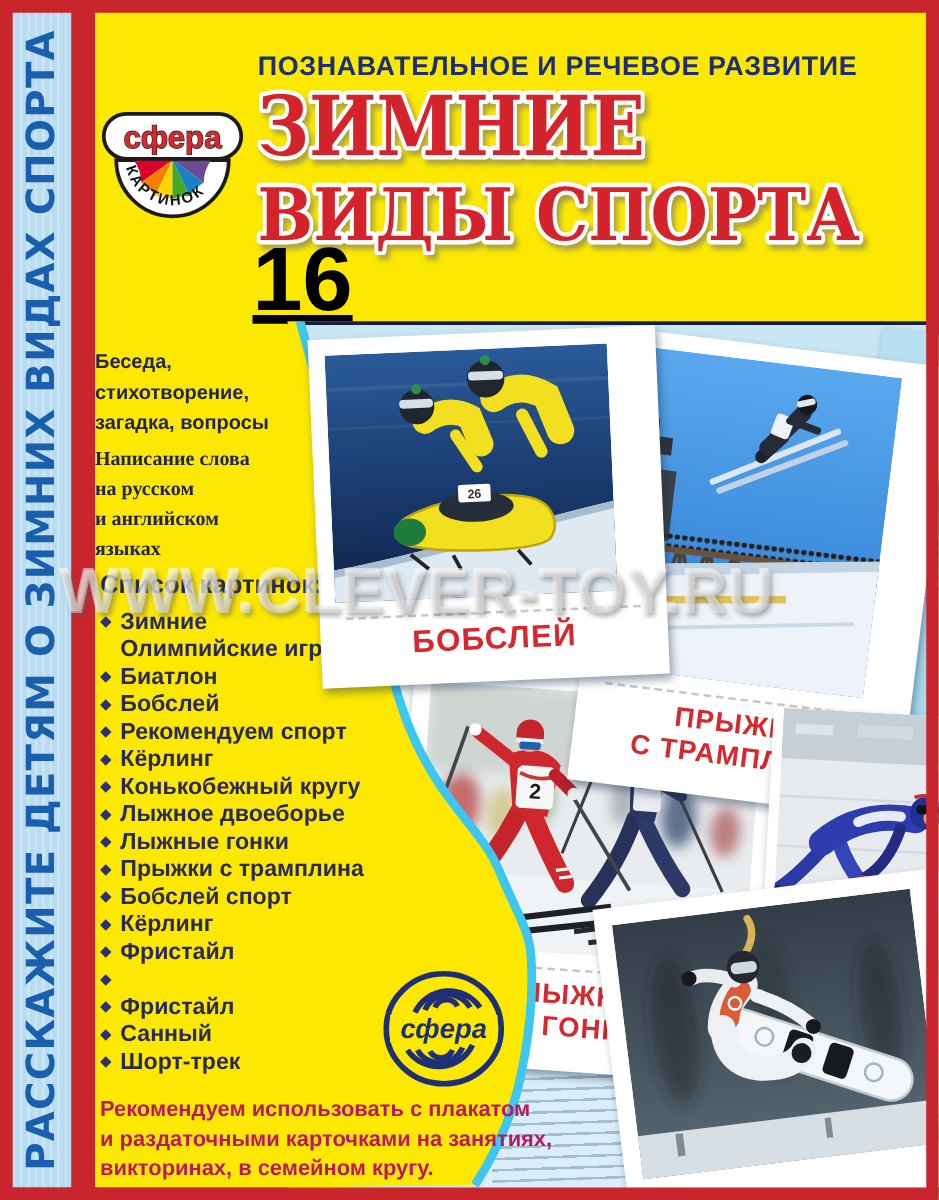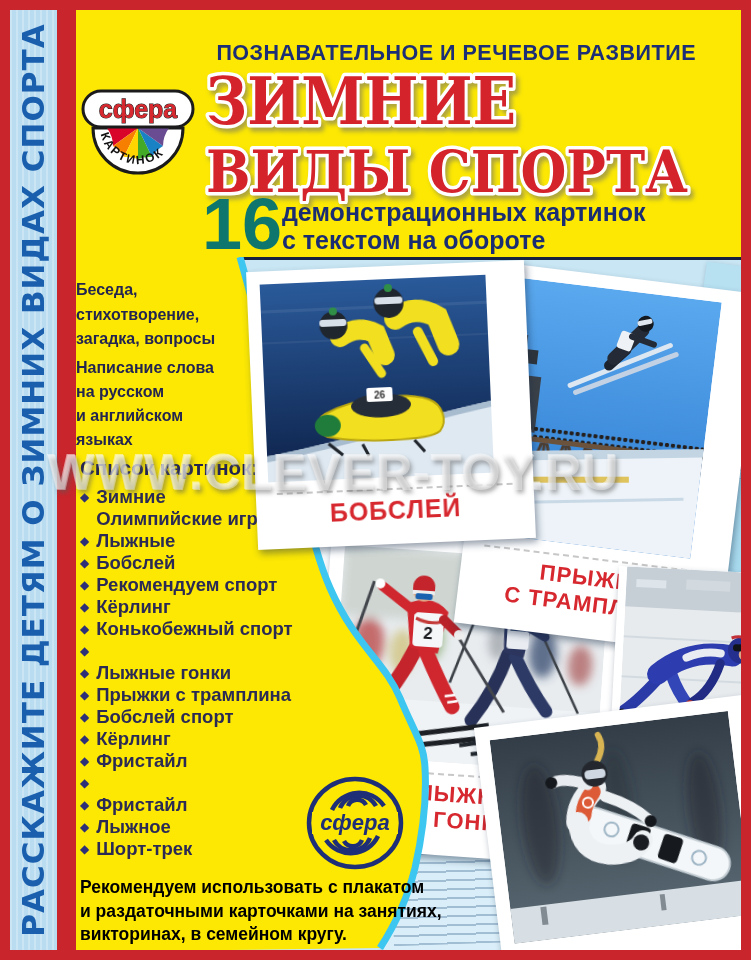--- a/index.html
+++ b/index.html
@@ -15,7 +15,7 @@
   
   .content{position:absolute;left:76px;top:10px;width:665px;height:940px;background:#fce803;}
   
-  .tagline{position:absolute;left:120px;top:31px;width:500px;text-align:right;
+  .tagline{position:absolute;left:120px;top:31px;width:500px;text-align:center;
            font-size:21.5px;font-weight:bold;color:#1c2e75;letter-spacing:.5px;}
   .title-svg{position:absolute;left:124px;top:52px;filter:drop-shadow(3px 4px 2px rgba(110,110,110,.55));}
   .title-text{font-family:"DejaVu Serif","Liberation Serif",serif;font-weight:bold;fill:#d5232b;

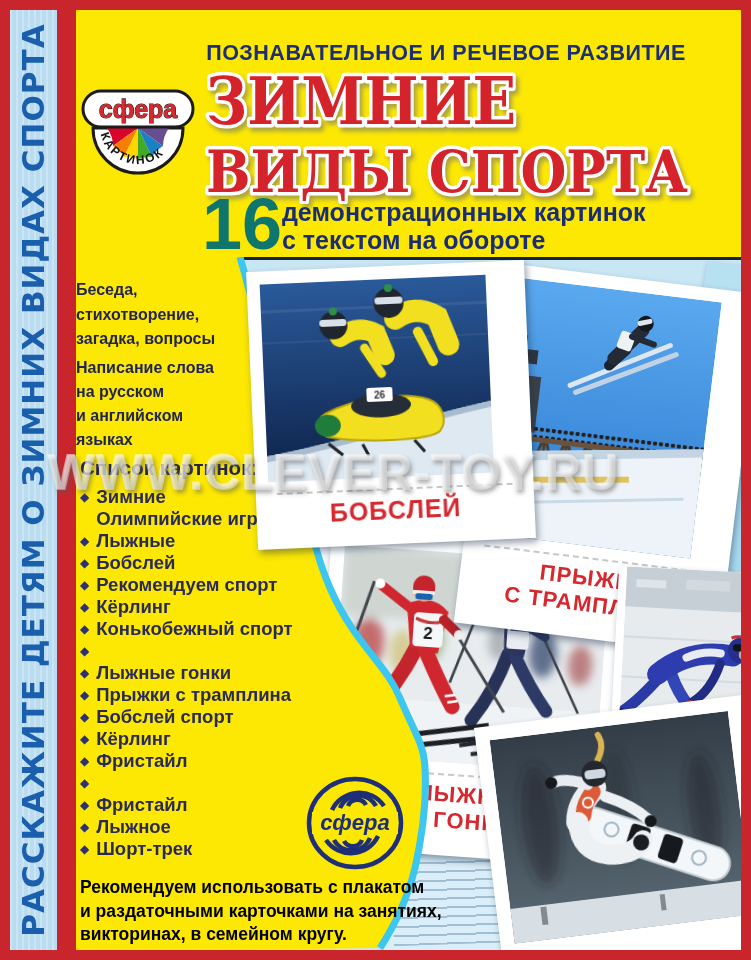--- a/index.html
+++ b/index.html
@@ -20,7 +20,7 @@
   .title-svg{position:absolute;left:124px;top:52px;filter:drop-shadow(3px 4px 2px rgba(110,110,110,.55));}
   .title-text{font-family:"DejaVu Serif","Liberation Serif",serif;font-weight:bold;fill:#d5232b;
               stroke:#ffffff;stroke-width:7px;paint-order:stroke;stroke-linejoin:round;}
-  .count{position:absolute;left:126px;top:178px;font-size:72px;line-height:1;font-weight:bold;color:#0f766e;}
+  .count{position:absolute;left:126px;top:178px;font-size:72px;line-height:1;font-weight:bold;color:#000000;text-decoration:underline;}
   .count-caption{position:absolute;left:206px;top:188px;font-size:25px;line-height:28px;font-weight:bold;
                  color:#1b2d72;white-space:pre-line;}
   

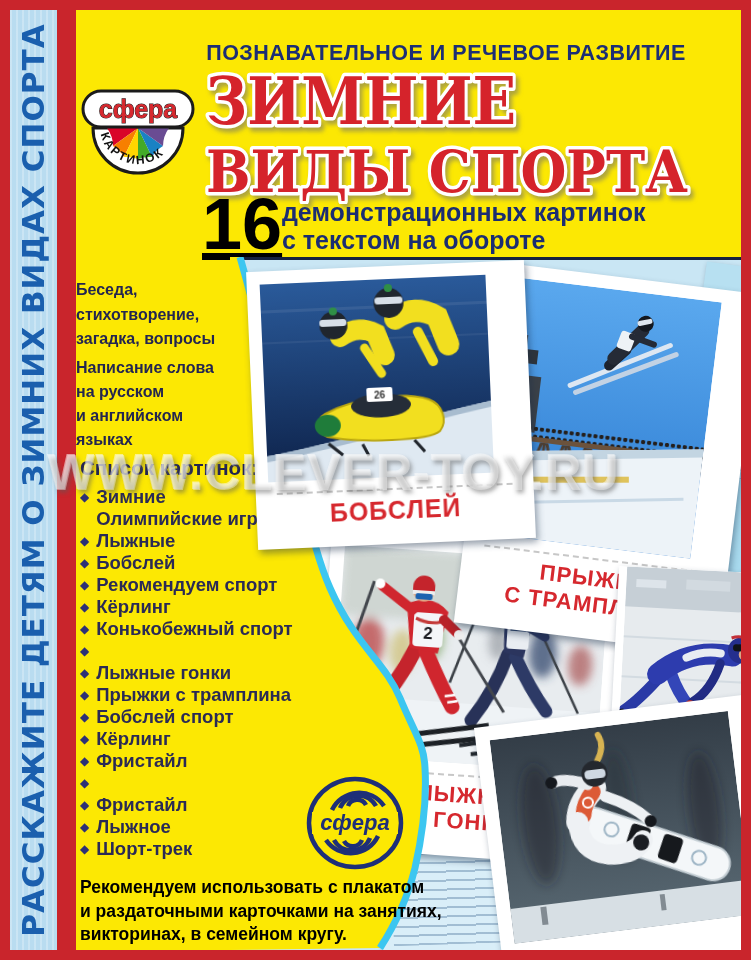--- a/index.html
+++ b/index.html
@@ -84,8 +84,6 @@
       <text class="title-text" x="6" y="130" font-size="58" textLength="482" lengthAdjust="spacingAndGlyphs">ВИДЫ СПОРТА</text>
     </svg>
     <div class="count">16</div>
-    <div class="count-caption">демонстрационных картинок
-с текстом на обороте</div>
 
     <div class="photo-area">
 

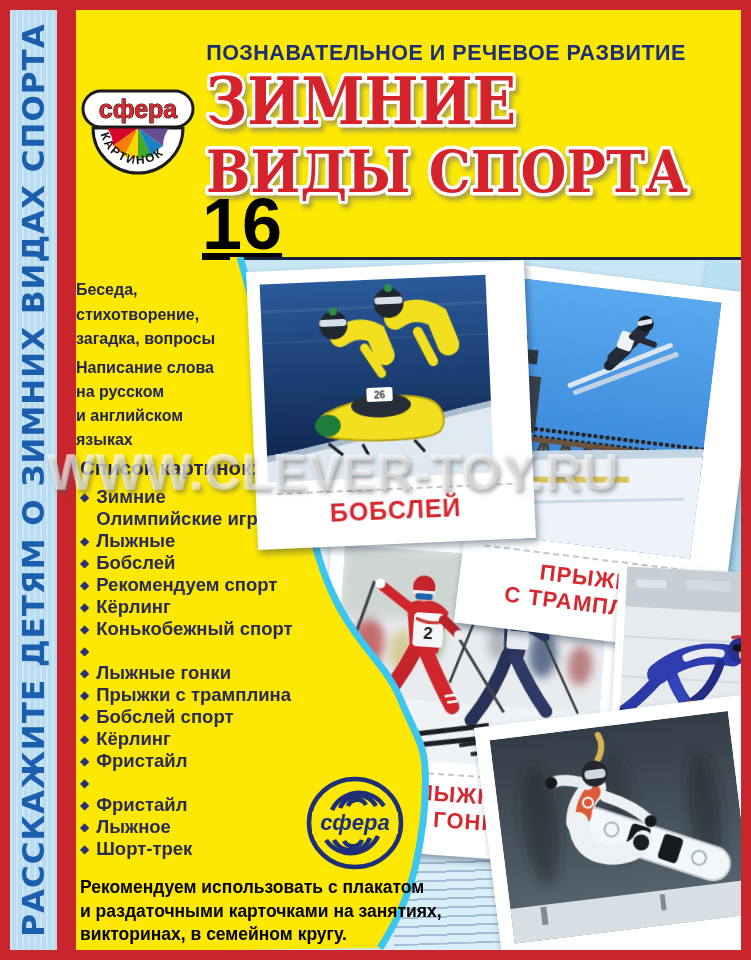--- a/index.html
+++ b/index.html
@@ -331,7 +331,7 @@
     <div class="feature" style="top:268px;">Беседа,
 стихотворение,
 загадка, вопросы</div>
-    <div class="feature" style="top:346px;line-height:24px;">Написание слова
+    <div class="feature" style="top:346px;line-height:24px;font-family:Liberation Serif, serif;">Написание слова
 на русском
 и английском
 языках</div>

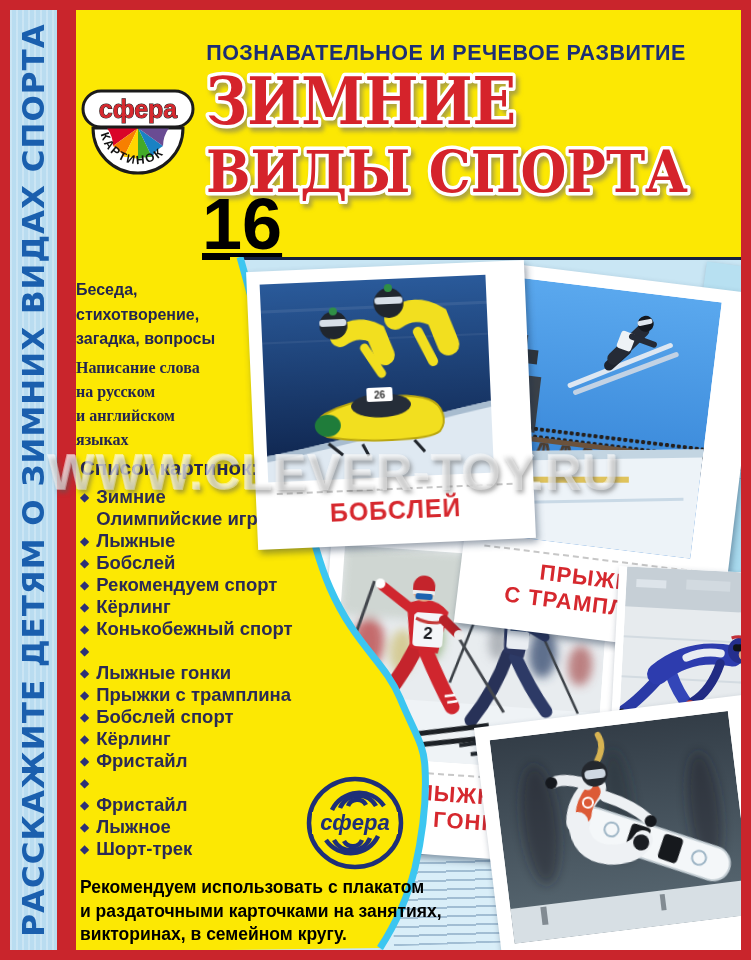--- a/index.html
+++ b/index.html
@@ -344,7 +344,7 @@
         </li>
         <li>
           <span class="bullet">◆</span>
-          <span class="li-text">Лыжные</span>
+          <span class="li-text">Биатлон</span>
         </li>
         <li>
           <span class="bullet">◆</span>

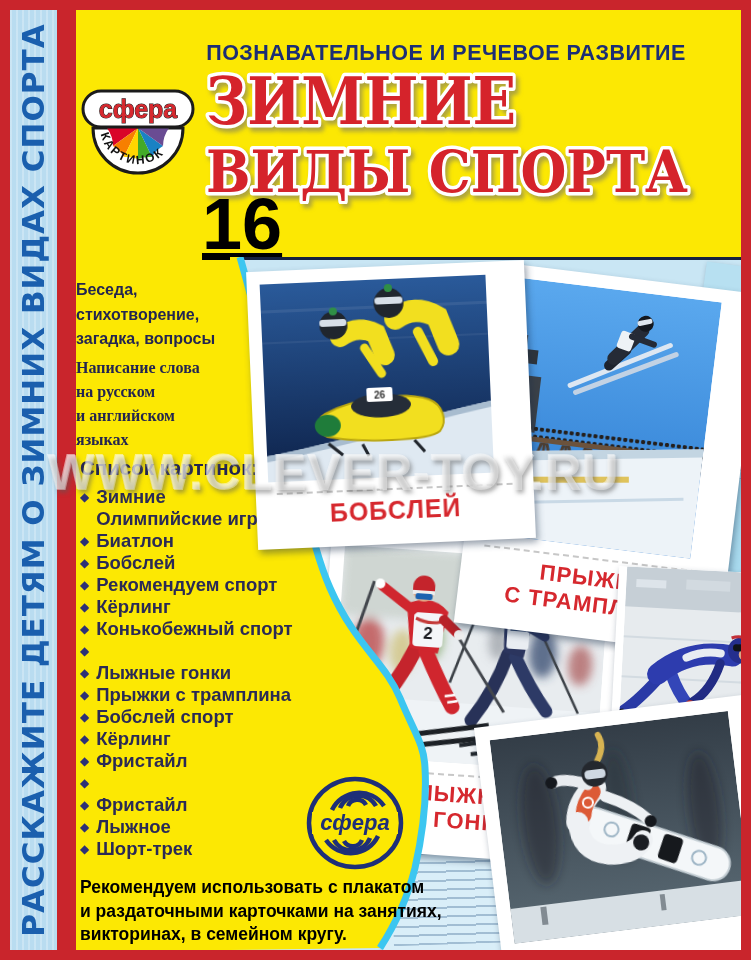--- a/index.html
+++ b/index.html
@@ -360,7 +360,7 @@
         </li>
         <li>
           <span class="bullet">◆</span>
-          <span class="li-text">Конькобежный спорт</span>
+          <span class="li-text">Конькобежный кругу</span>
         </li>
         <li>
           <span class="bullet">◆</span>

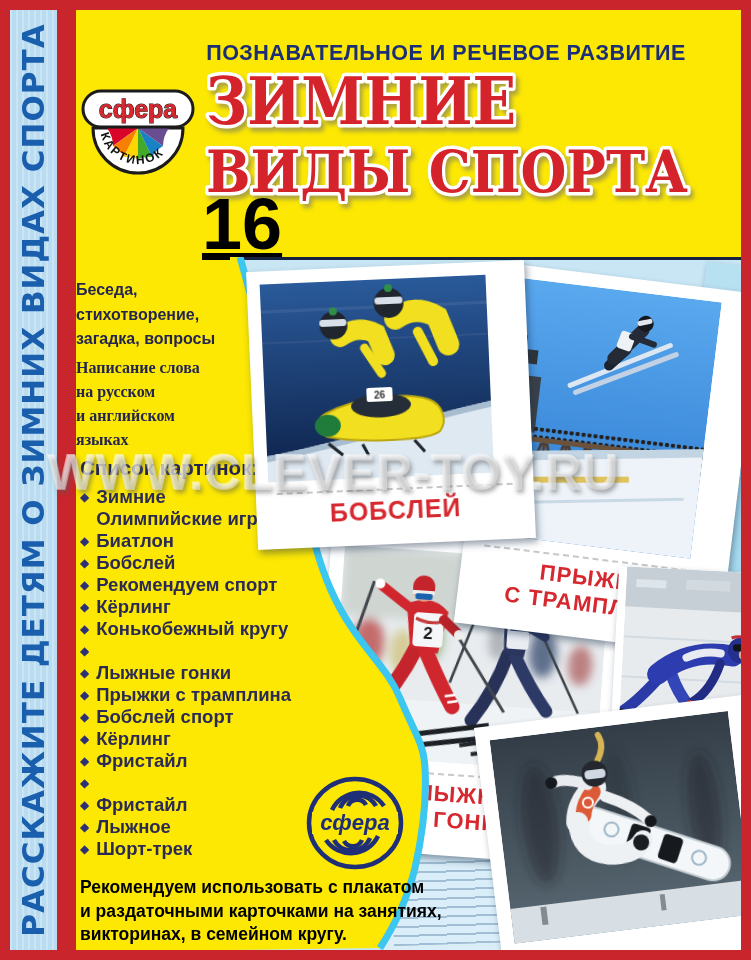--- a/index.html
+++ b/index.html
@@ -364,6 +364,7 @@
         </li>
         <li>
           <span class="bullet">◆</span>
+          <span class="li-text">Лыжное двоеборье</span>
         </li>
         <li>
           <span class="bullet">◆</span>

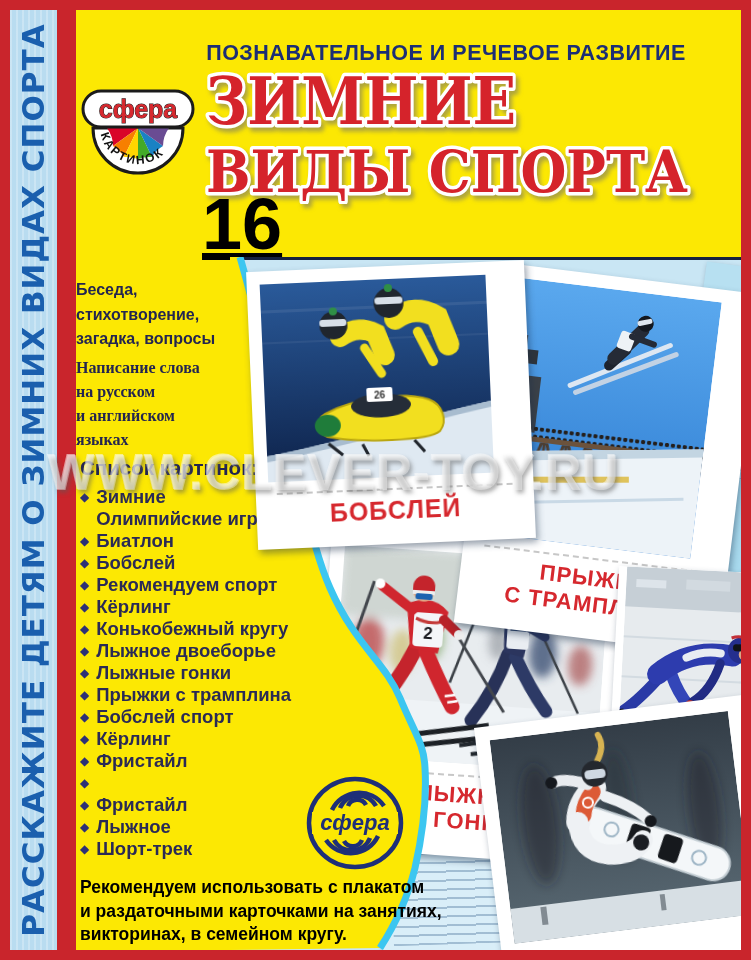--- a/index.html
+++ b/index.html
@@ -395,7 +395,7 @@
         </li>
         <li>
           <span class="bullet">◆</span>
-          <span class="li-text">Лыжное</span>
+          <span class="li-text">Санный</span>
         </li>
         <li>
           <span class="bullet">◆</span>

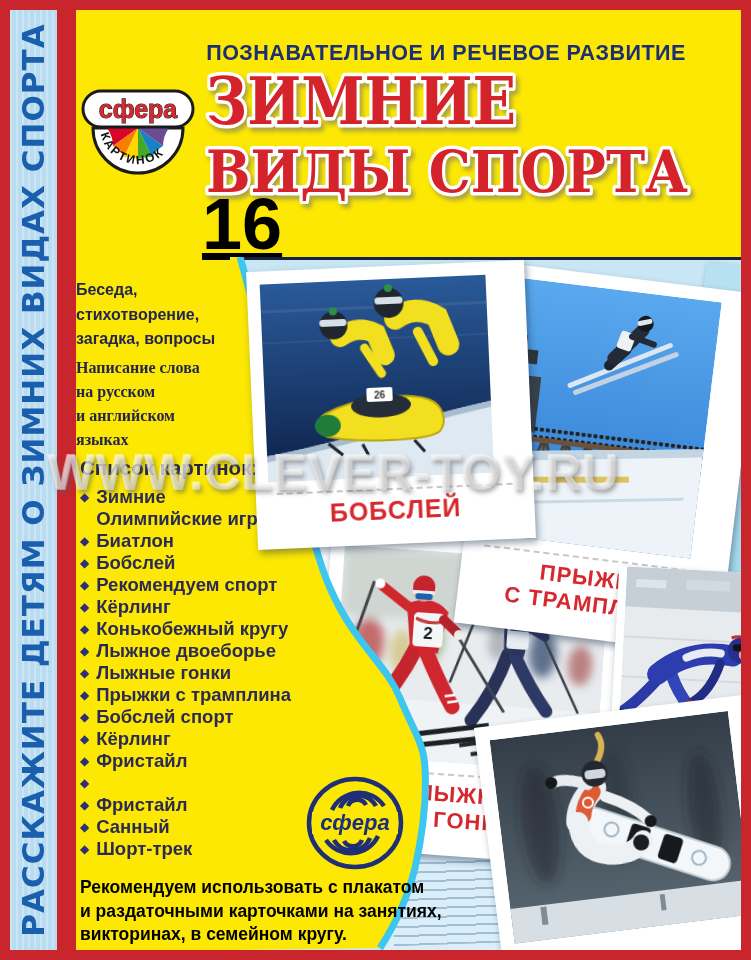--- a/index.html
+++ b/index.html
@@ -36,7 +36,7 @@
   .bullet{color:#2d3076;font-size:12px;line-height:22px;}
   .li-text{font-size:18.5px;font-weight:bold;color:#2a2a55;white-space:pre-line;}
   .footer-note{position:absolute;left:4px;top:866px;width:372px;font-size:17.5px;line-height:23.5px;
-               font-weight:bold;color:#000000;white-space:pre-line;z-index:32;}
+               font-weight:bold;color:#be185d;white-space:pre-line;z-index:32;}
   .logo-bottom{position:absolute;left:228px;top:764px;z-index:32;}
   .badge{position:absolute;left:4px;top:78px;z-index:5;}
   

